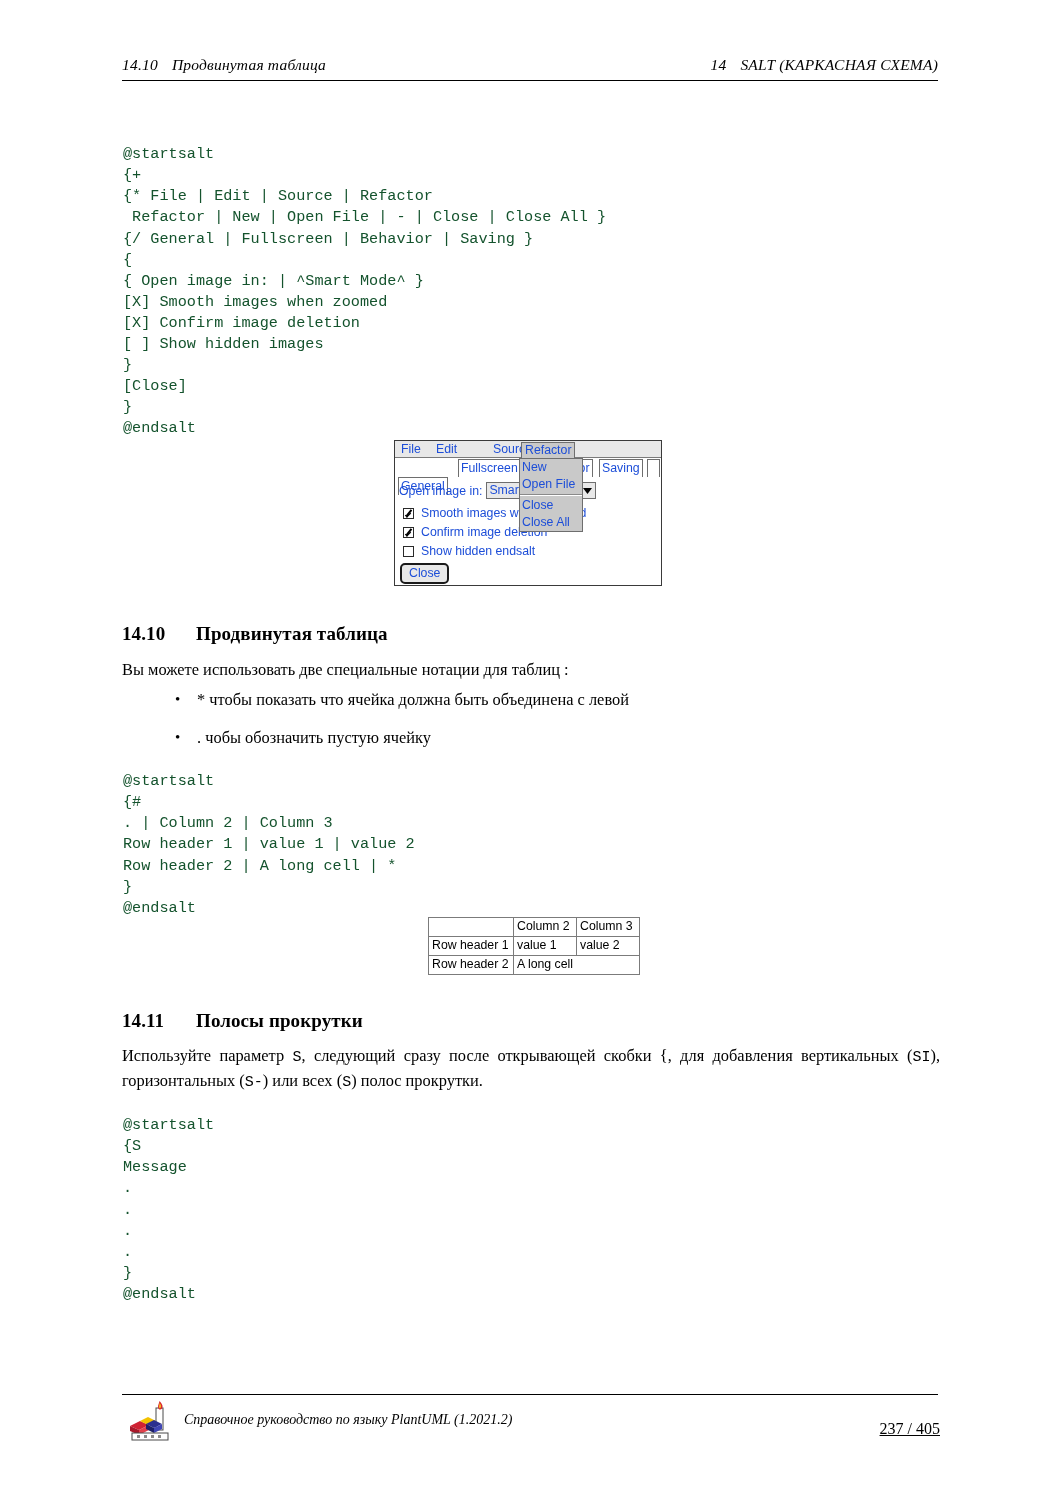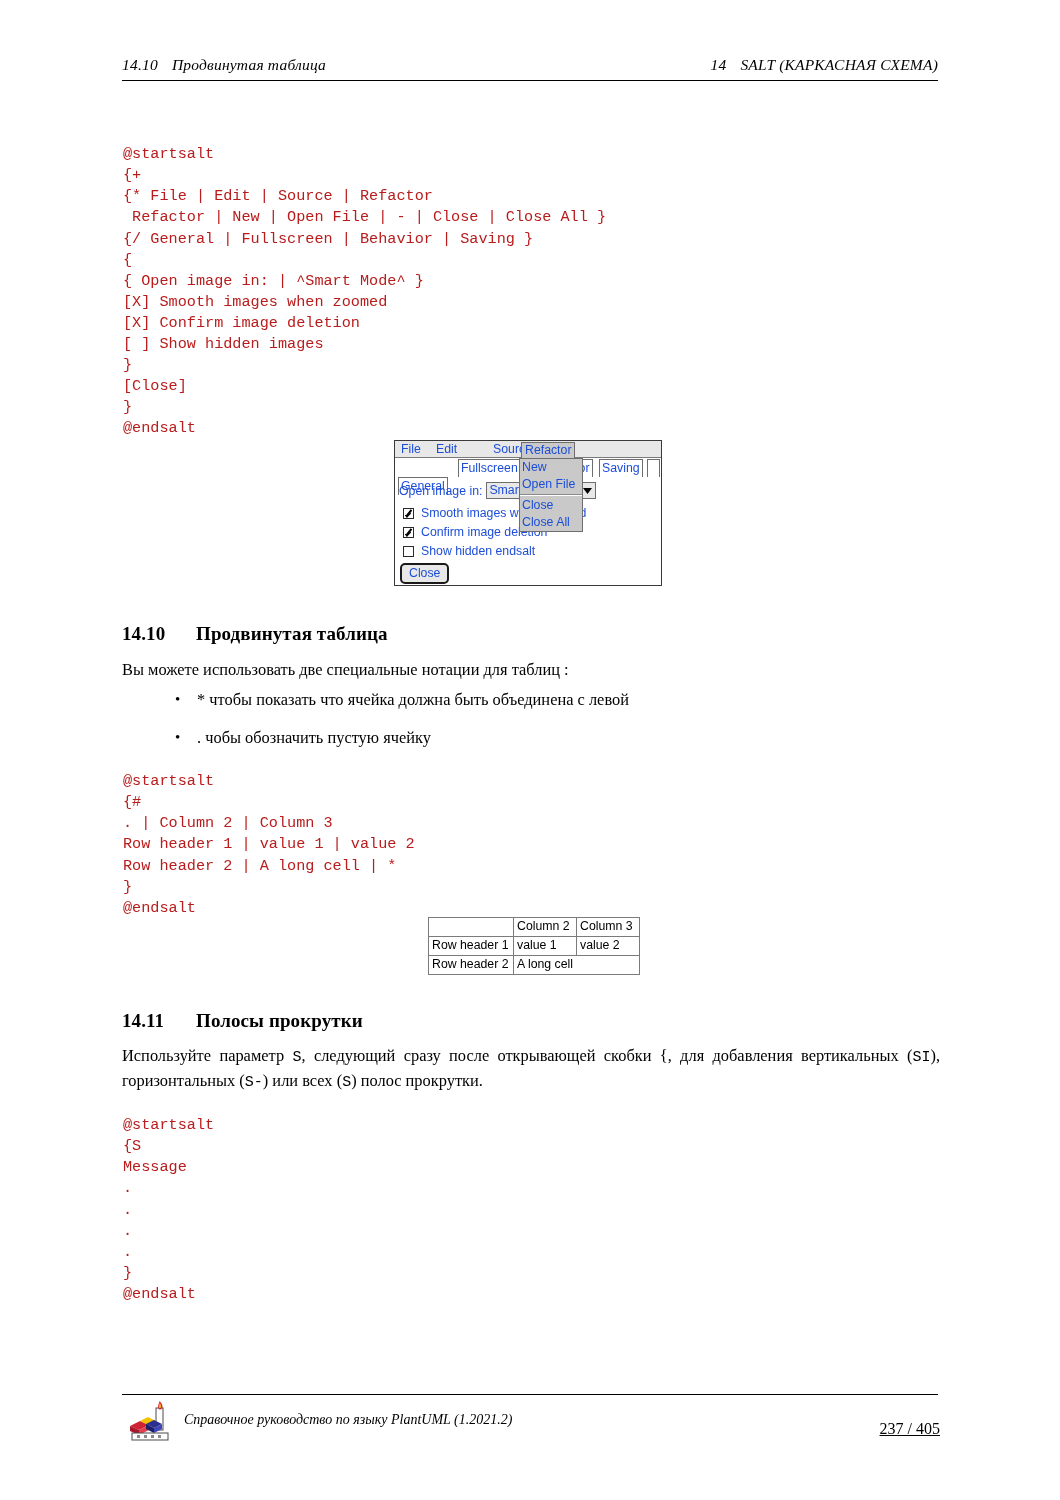--- a/index.html
+++ b/index.html
@@ -55,7 +55,7 @@
     font-size: 15.2px;
     line-height: 21.1px;
     white-space: pre;
-    color: #b91c1c;
+    color: #14532d;
     letter-spacing: 0px;
   }
   #code1 { left: 123px; top: 129px; }

